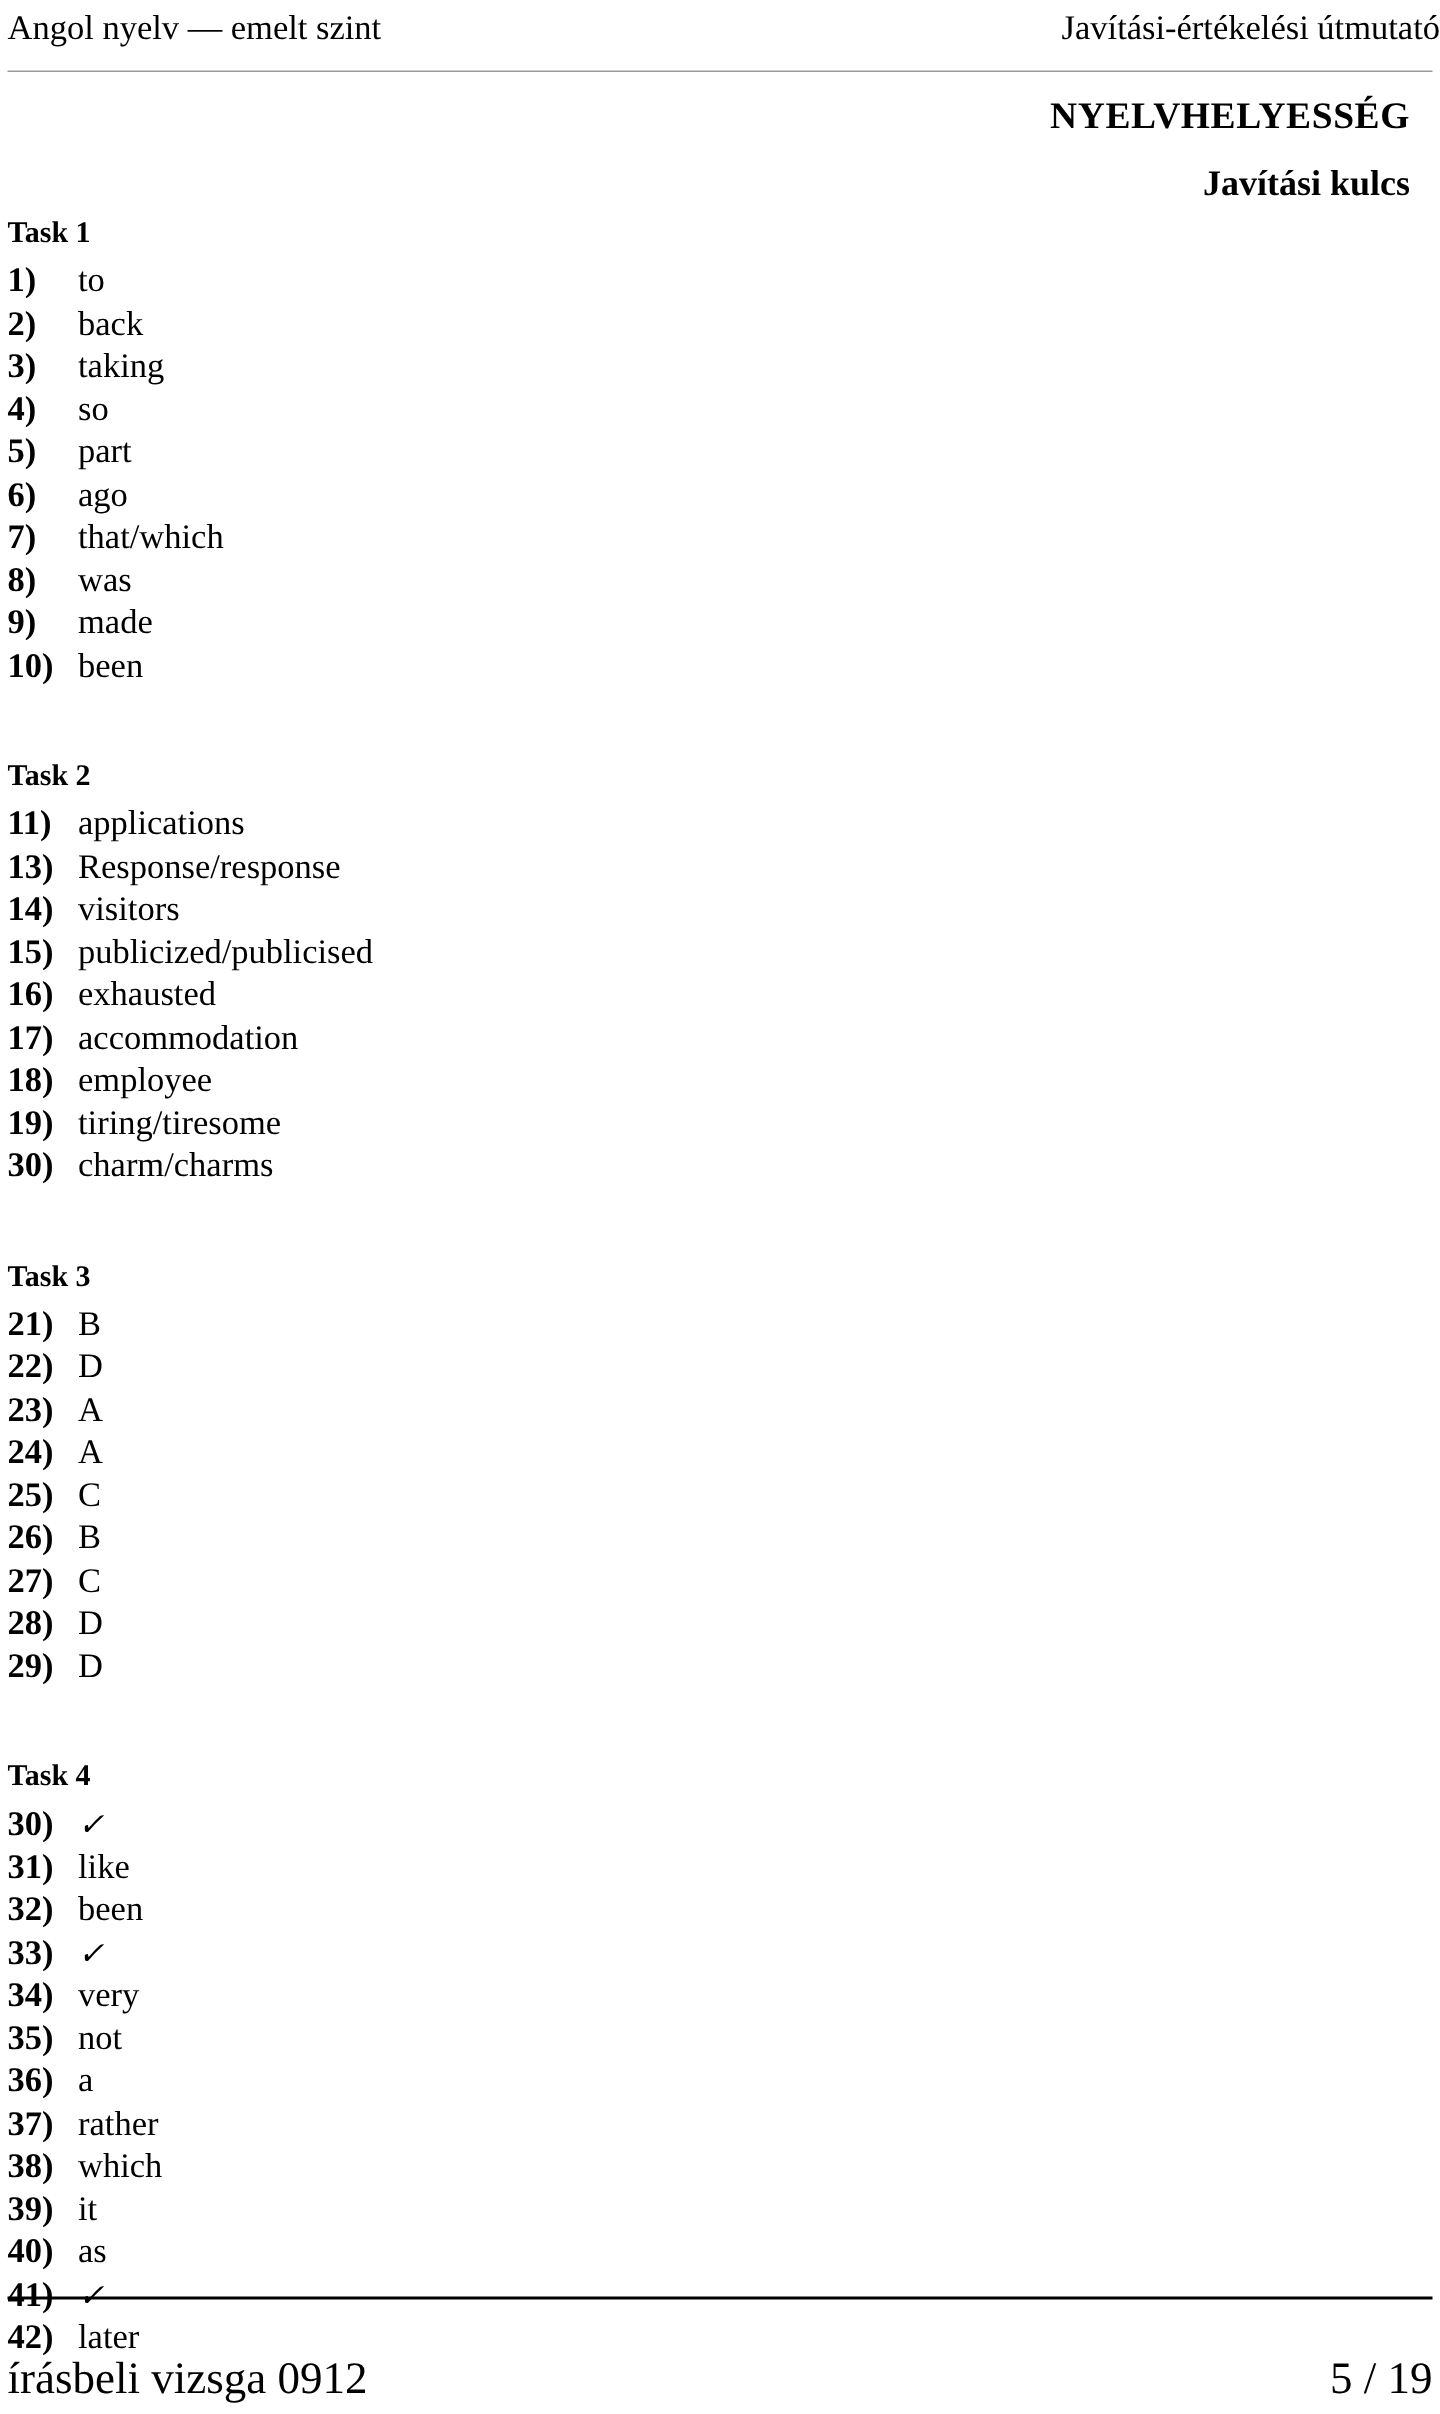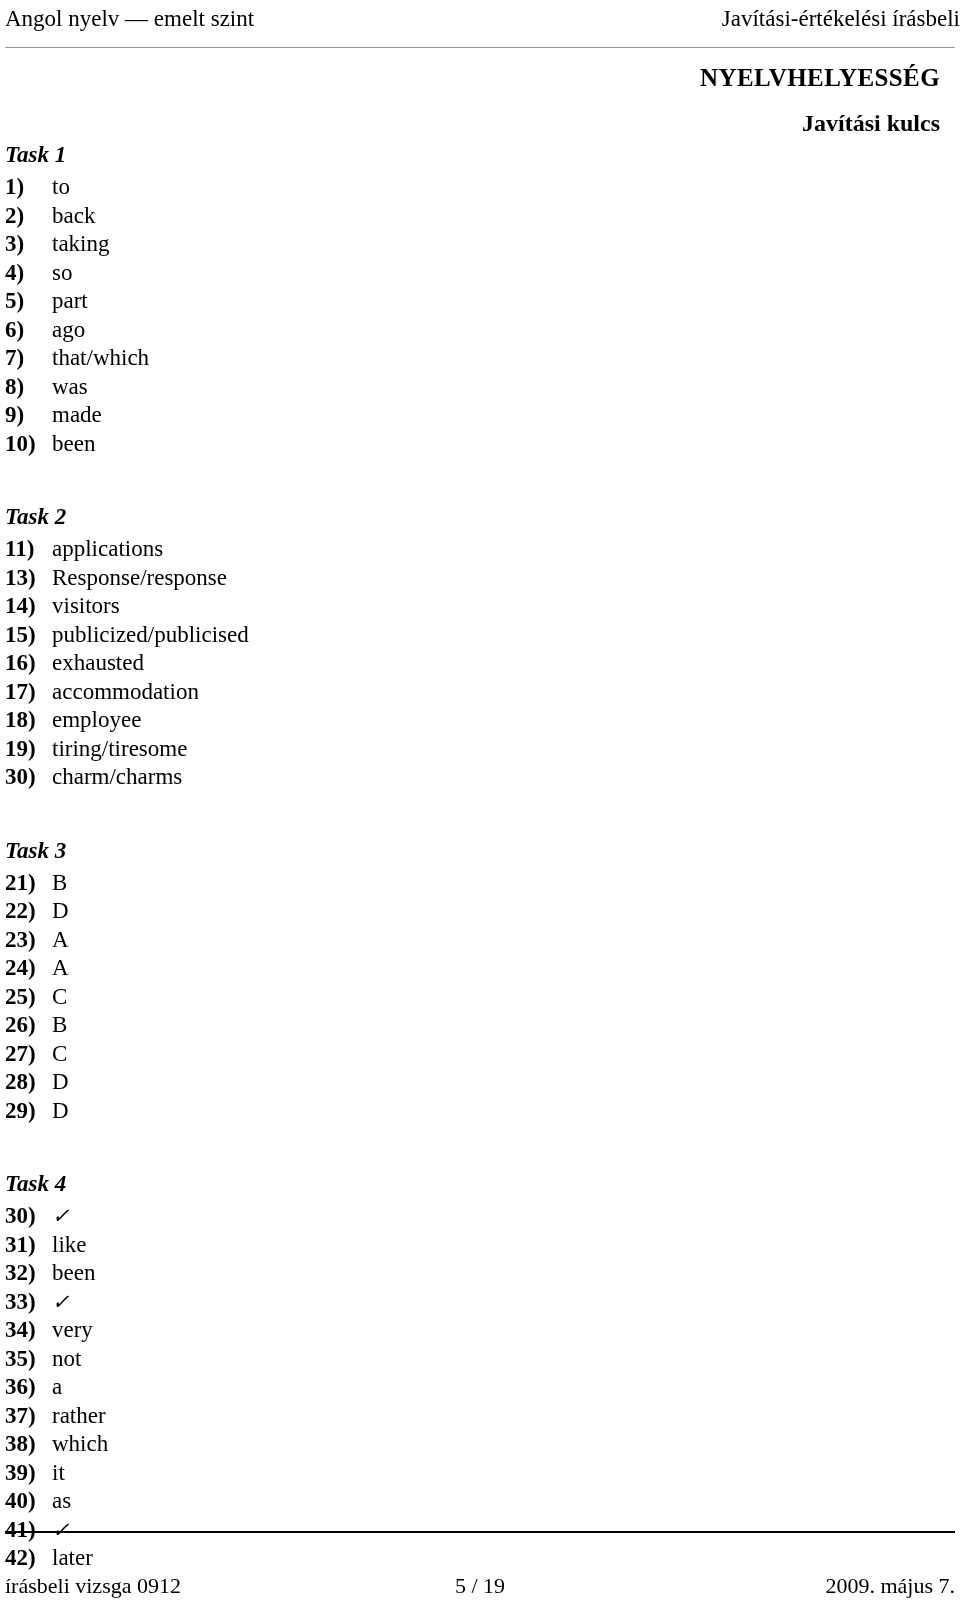--- a/index.html
+++ b/index.html
@@ -136,7 +136,7 @@
 <div class="page-header">
   <div class="hdr-row">
     <div class="hdr-left">Angol nyelv — emelt szint</div>
-    <div class="hdr-right">Javítási-értékelési írásbeli</div>
+    <div class="hdr-right">Javítási-értékelési útmutató</div>
   </div>
 </div>
 <div class="header-rule"></div>

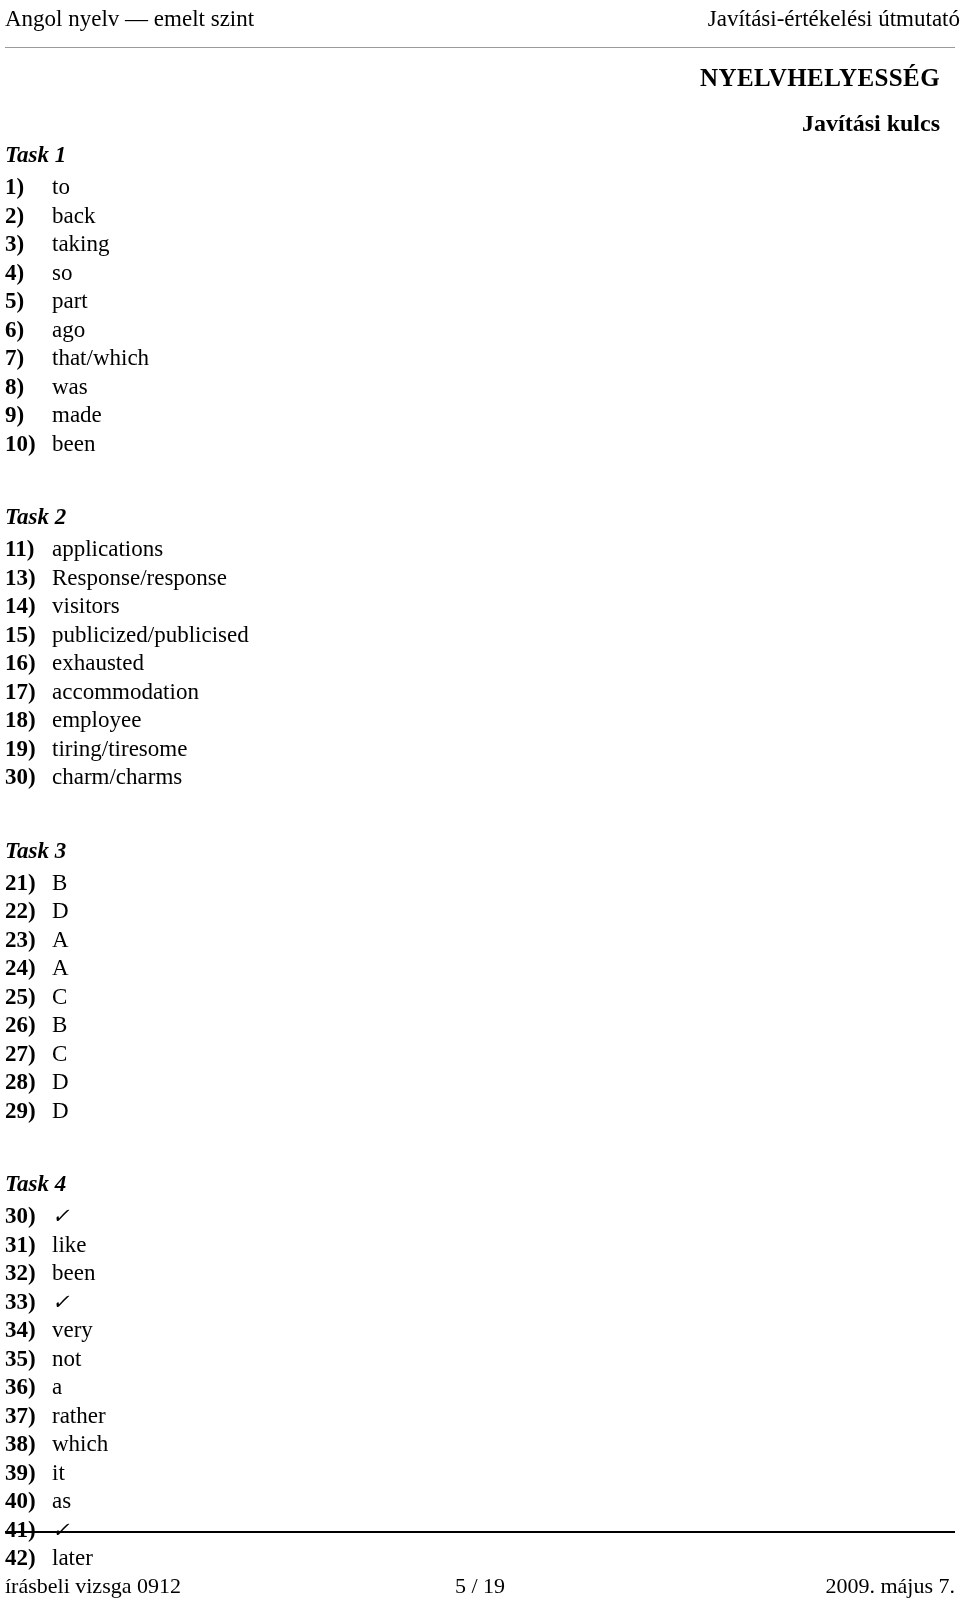--- a/index.html
+++ b/index.html
@@ -78,8 +78,7 @@
   .task-block + .task-block { margin-top: 44px; }
 
   .task-heading {
-    font-size: 23px;
-    font-style: italic;
+    font-size: 20px;
     font-weight: bold;
     line-height: 30px;
     margin-bottom: 3px;

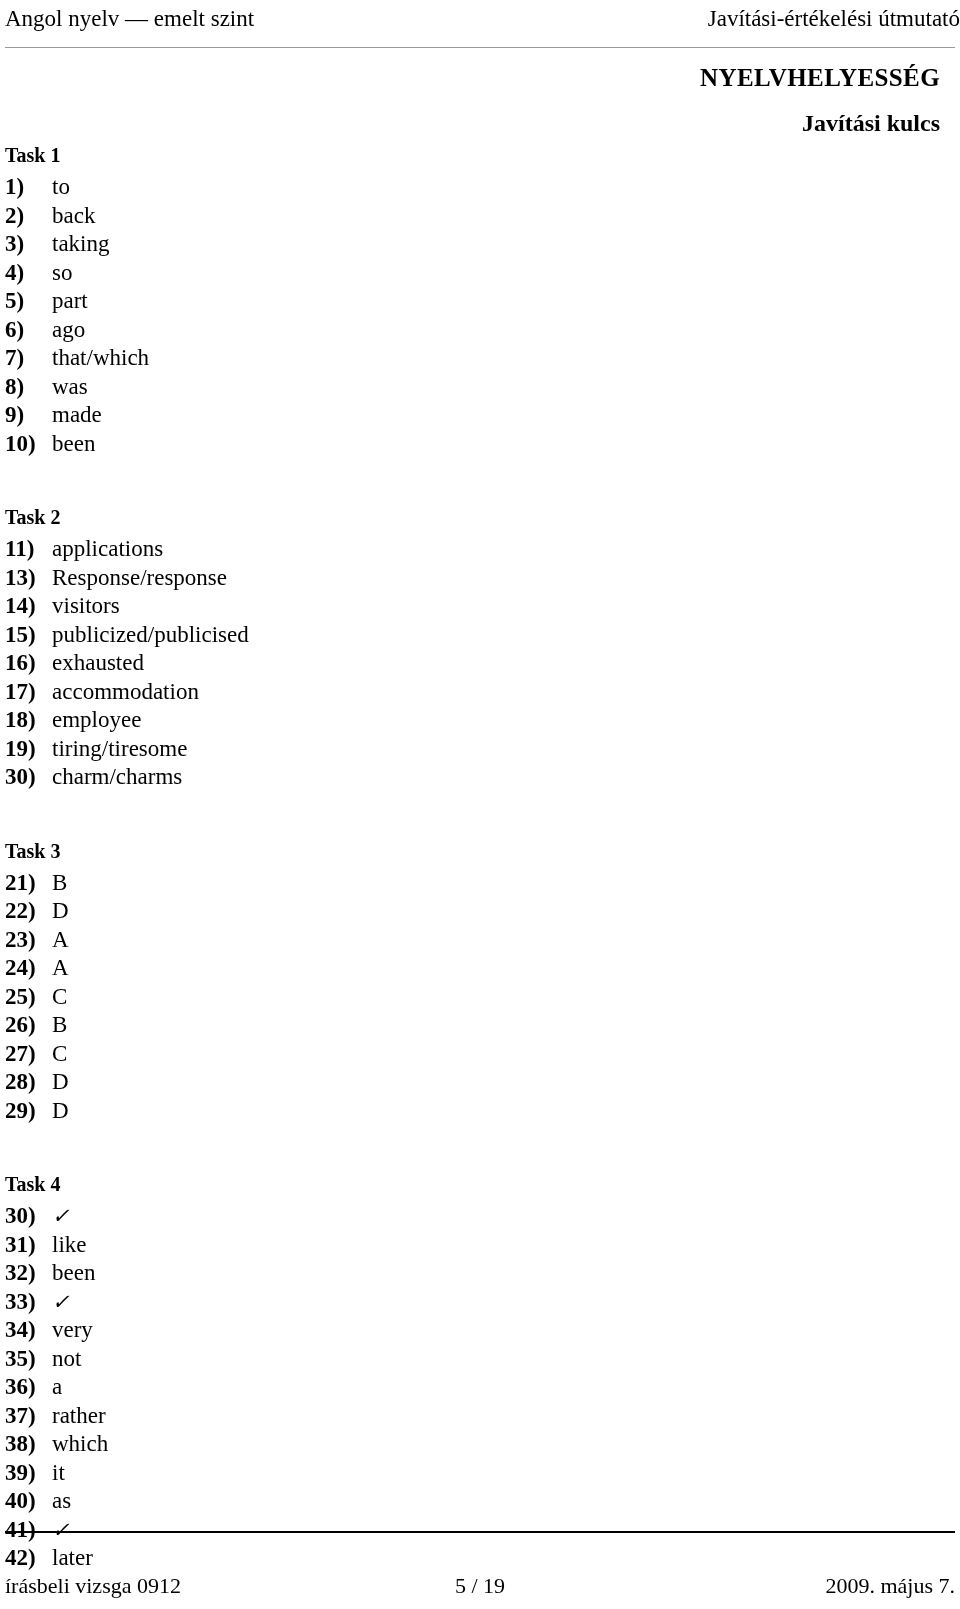--- a/index.html
+++ b/index.html
@@ -122,7 +122,7 @@
     top: 1572px;
     display: flex;
     align-items: baseline;
-    font-size: 22px;
+    font-size: 30px;
     line-height: 28px;
   }
   .ftr-left { flex: 1 1 0; text-align: left; white-space: nowrap; }

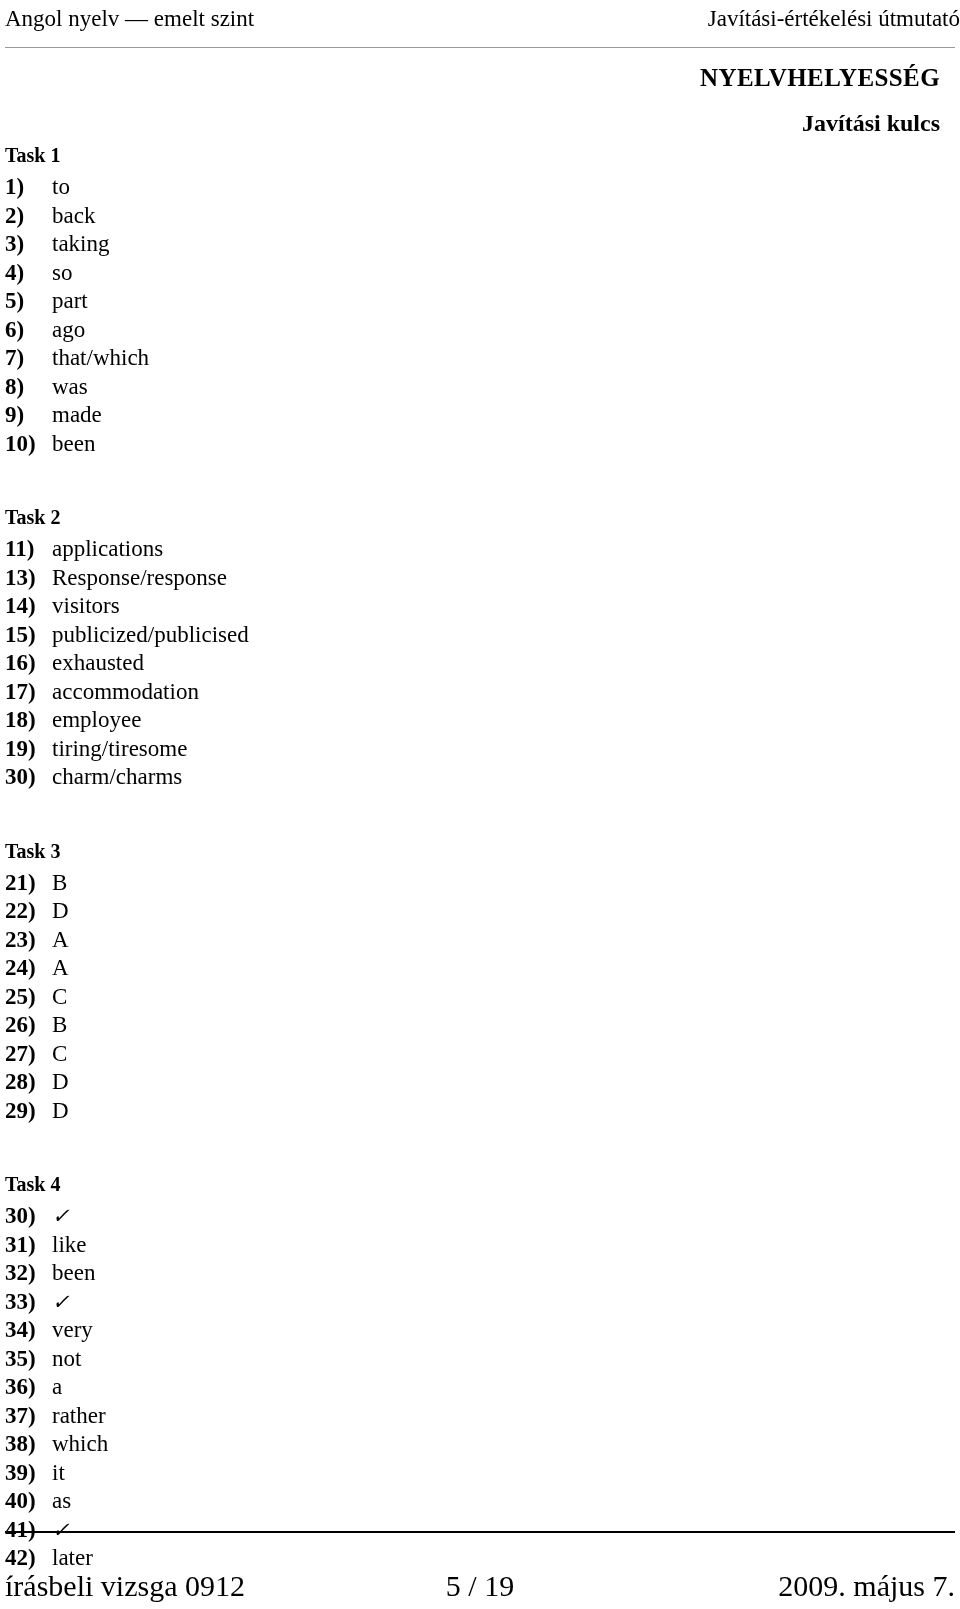--- a/index.html
+++ b/index.html
@@ -328,7 +328,6 @@
 <div class="page-footer">
   <div class="ftr-left">írásbeli vizsga 0912</div>
   <div class="ftr-center">5 / 19</div>
-  <div class="ftr-right">2009. május 7.</div>
 </div>
 
 </body></html>

